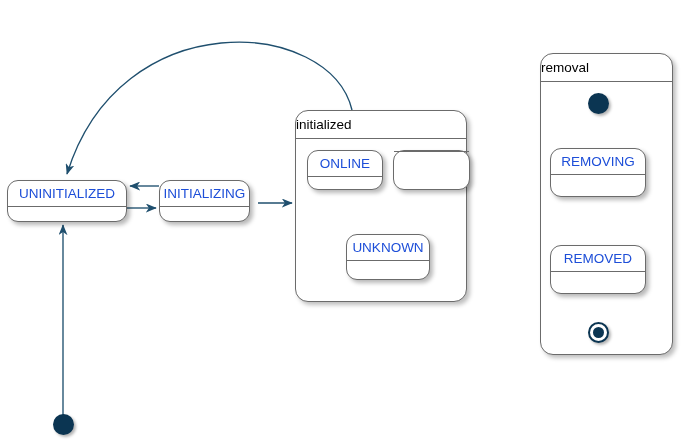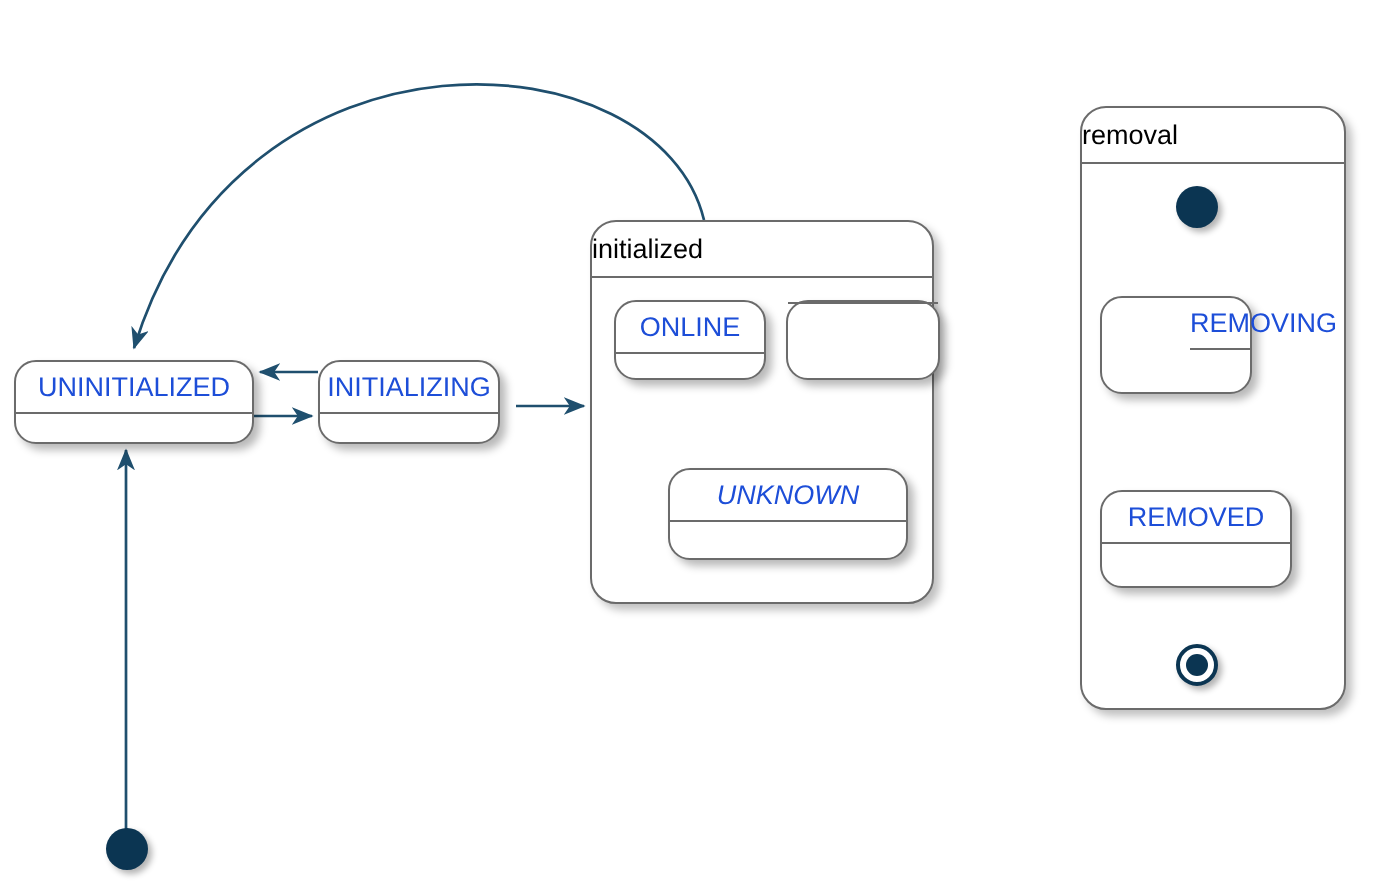--- a/index.html
+++ b/index.html
@@ -169,7 +169,7 @@
 
   <div class="start-node" style="left:588px; top:93px; width:21px; height:21px;"></div>
 
-  <div class="state" style="left:550px; top:148px; width:76px; height:49px;padding-left:44px;">
+  <div class="state" style="left:550px; top:148px; width:96px; height:49px;">
     <span class="name">REMOVING</span>
     <div class="sep"></div>
   </div>

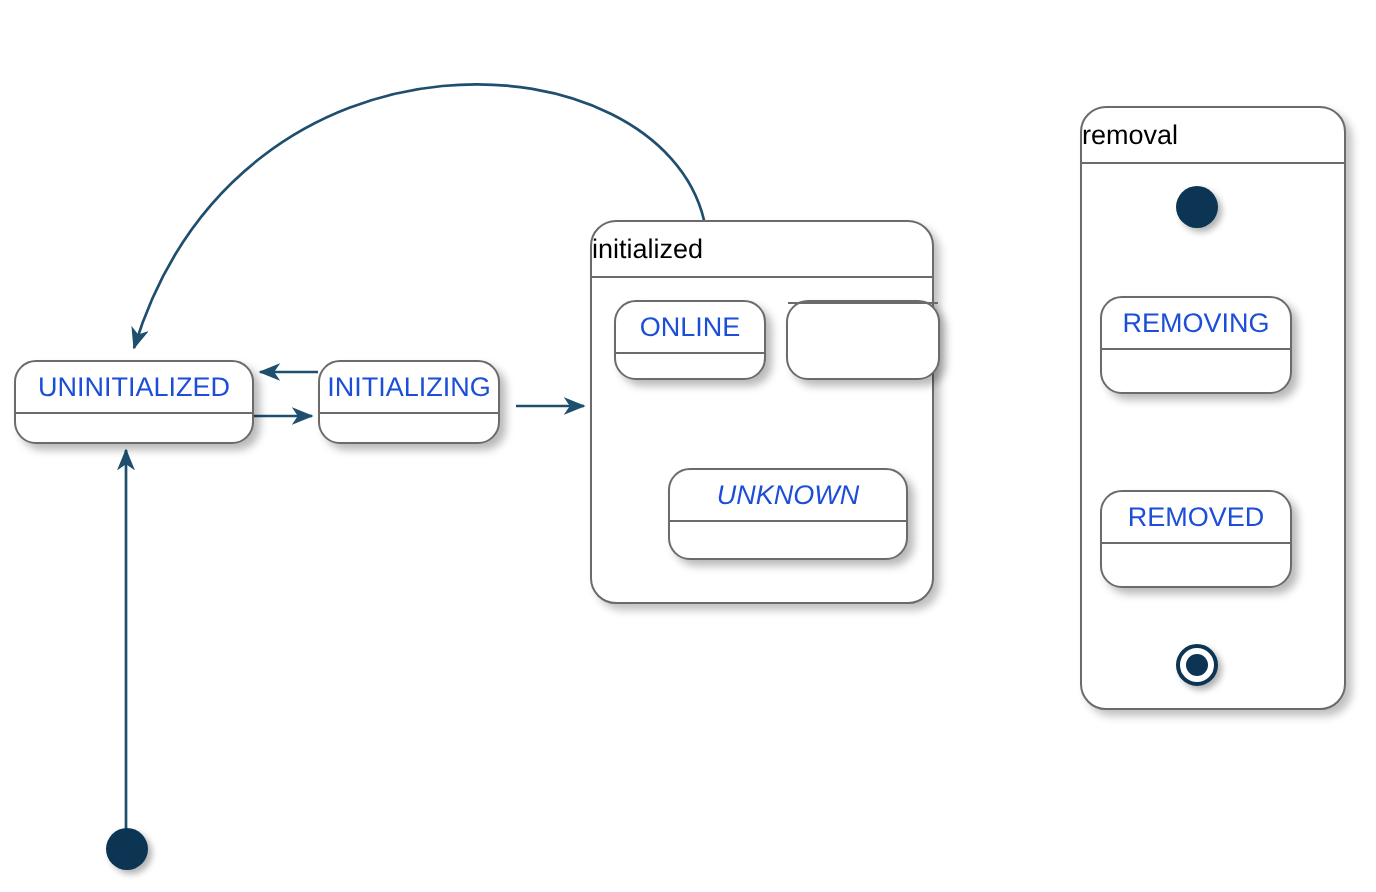--- a/index.html
+++ b/index.html
@@ -157,7 +157,7 @@
     <div class="sep"></div>
   </div>
 
-  <div class="state" style="left:334px; top:234px; width:120px; height:46px;font-style:italic;">
+  <div class="state" style="left:346px; top:234px; width:84px; height:46px;">
     <span class="name">UNKNOWN</span>
     <div class="sep"></div>
   </div>

